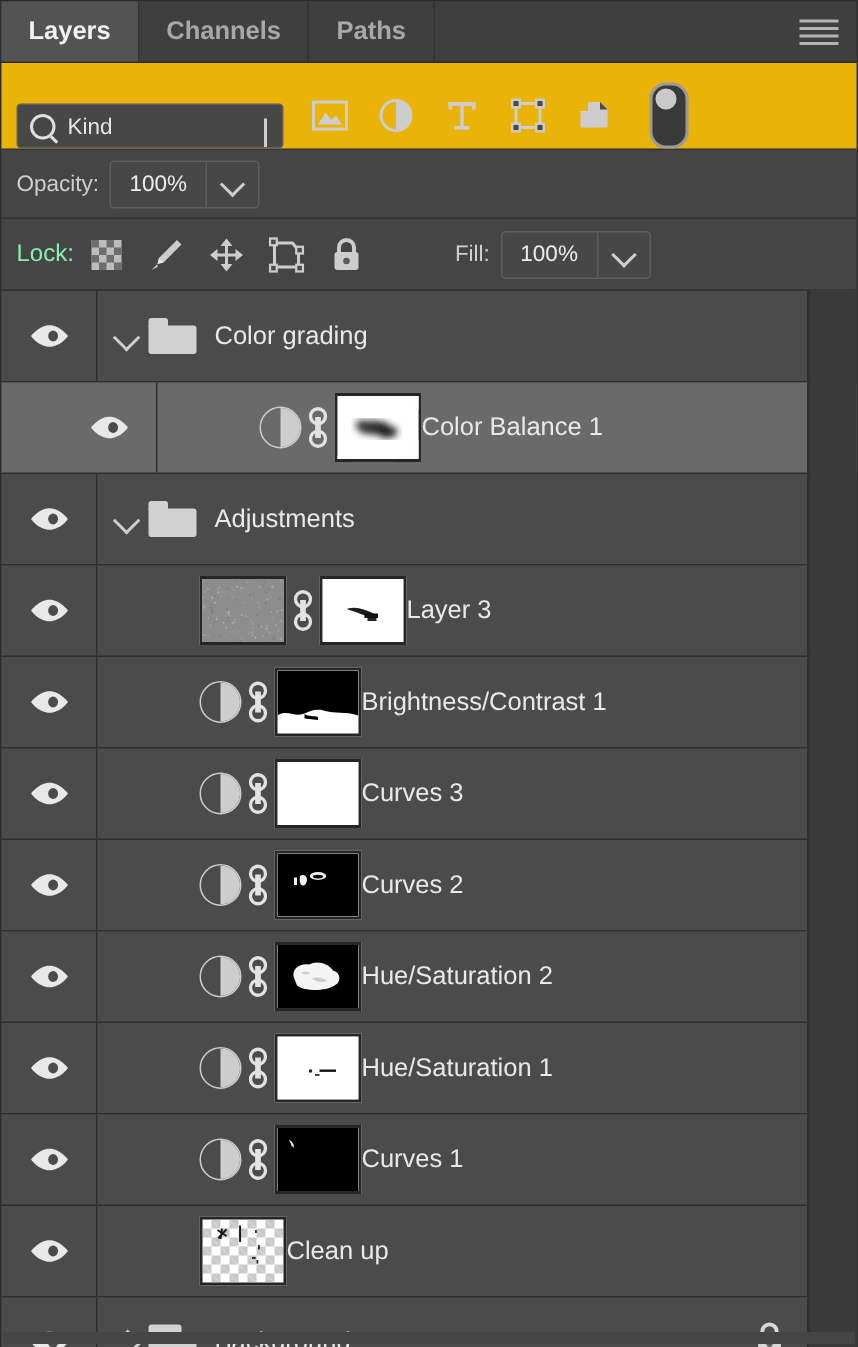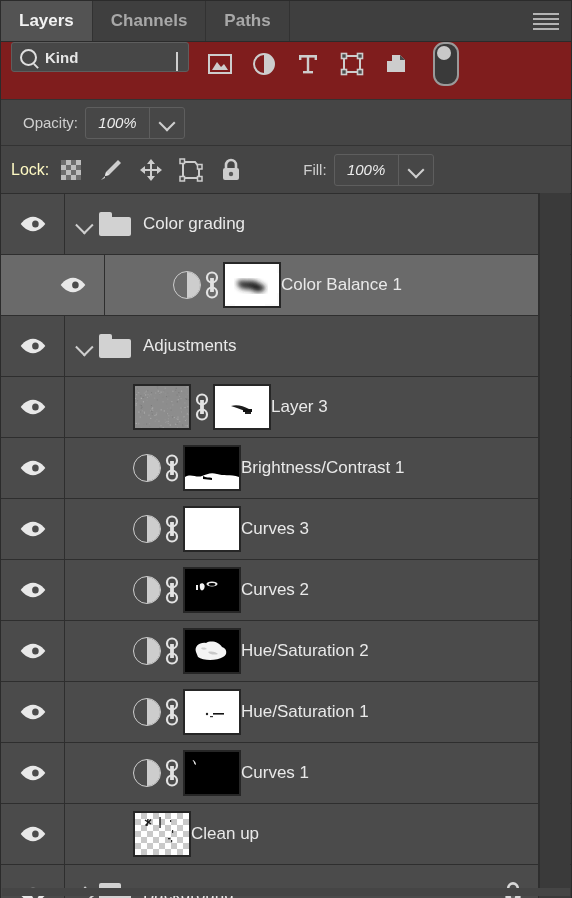--- a/index.html
+++ b/index.html
@@ -22,7 +22,7 @@
   .menu-btn i{display:block;width:26px;height:2px;background:#b4b4b4;}
 
   
-  .filterrow{height:58px;background:#7f1d1d;border-bottom:1px solid #333;display:flex;align-items:flex-start;padding:0 10px;box-sizing:border-box;font-weight:bold;}
+  .filterrow{height:58px;background:#eab308;border-bottom:1px solid #333;display:flex;align-items:flex-end;padding:0 10px;box-sizing:border-box;}
   .kind-select{width:178px;height:30px;background:#474747;border:1px solid #5e5e5e;border-radius:3px;
      display:flex;align-items:center;padding:0 8px;box-sizing:border-box;color:#e6e6e6;font-size:15px;position:relative;}
   .kind-select .lens{width:13px;height:13px;border:2px solid #e0e0e0;border-radius:50%;margin-right:2px;position:relative;flex:0 0 auto;}

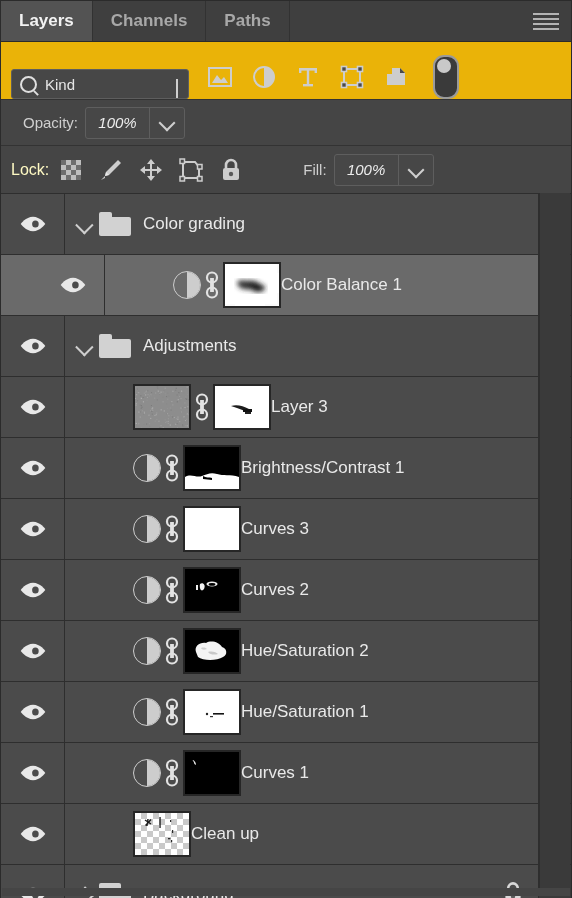--- a/index.html
+++ b/index.html
@@ -42,7 +42,7 @@
   .blend-select{width:262px;height:30px;background:#474747;border:1px solid #5e5e5e;border-radius:3px;
      display:flex;align-items:center;padding:0 9px;box-sizing:border-box;color:#e9e9e9;font-size:16px;position:relative;}
   .blend-select .chev{position:absolute;right:10px;top:9px;}
-  .lblmini{color:#cfcfcf;font-size:15px;margin-left:12px;}
+  .lblmini{color:#cfcfcf;font-size:15px;margin-left:0;}
   .numbox{display:flex;height:30px;margin-left:7px;border:1px solid #5e5e5e;border-radius:3px;overflow:hidden;background:#474747;}
   .numbox .val{width:63px;display:flex;align-items:center;justify-content:center;color:#ececec;font-size:15px;font-style:italic;}
   .numbox .stub{width:34px;border-left:1px solid #5e5e5e;display:flex;align-items:center;justify-content:center;}

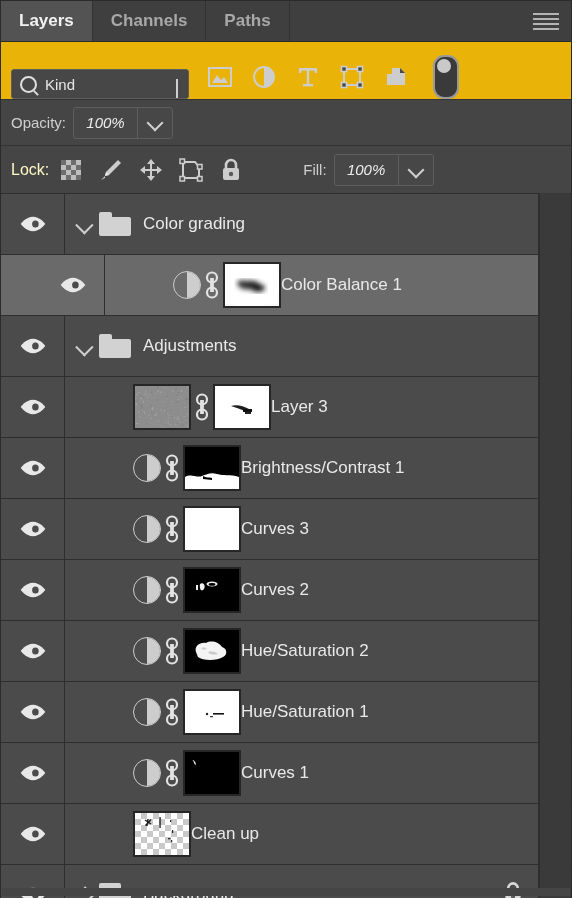--- a/index.html
+++ b/index.html
@@ -44,7 +44,7 @@
   .blend-select .chev{position:absolute;right:10px;top:9px;}
   .lblmini{color:#cfcfcf;font-size:15px;margin-left:0;}
   .numbox{display:flex;height:30px;margin-left:7px;border:1px solid #5e5e5e;border-radius:3px;overflow:hidden;background:#474747;}
-  .numbox .val{width:63px;display:flex;align-items:center;justify-content:center;color:#ececec;font-size:15px;font-style:italic;}
+  .numbox .val{width:63px;display:flex;align-items:center;justify-content:center;color:#ececec;font-size:15px;}
   .numbox .stub{width:34px;border-left:1px solid #5e5e5e;display:flex;align-items:center;justify-content:center;}
 
   

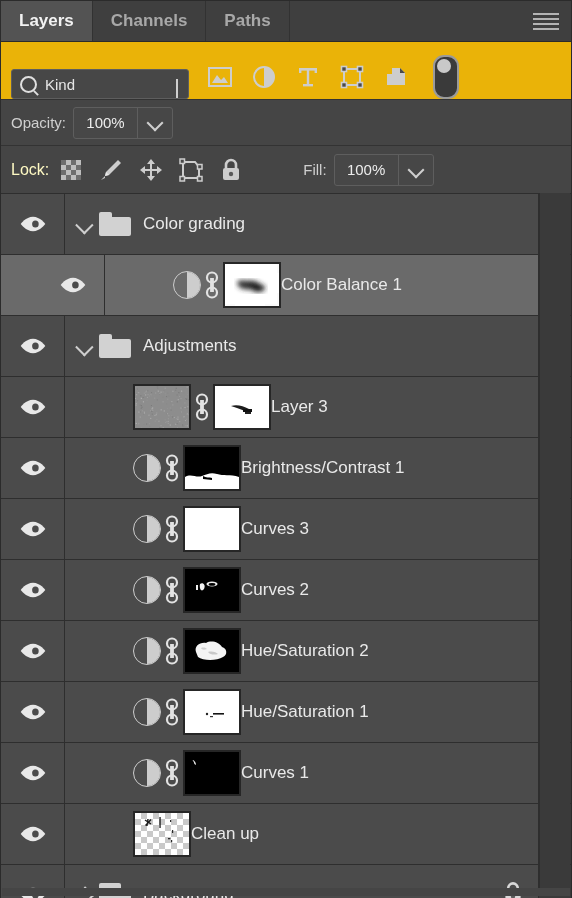--- a/index.html
+++ b/index.html
@@ -49,7 +49,7 @@
 
   
   .lockrow{height:48px;background:#454545;border-bottom:1px solid #2e2e2e;display:flex;align-items:center;padding:0 10px;box-sizing:border-box;}
-  .locklbl{color:#fef9c3;font-size:16px;margin-right:10px;}
+  .locklbl{color:#86efac;font-size:16px;margin-right:10px;}
   .lockicons{display:flex;align-items:center;gap:16px;}
   .lockicons .ficon{width:24px;height:24px;}
 

